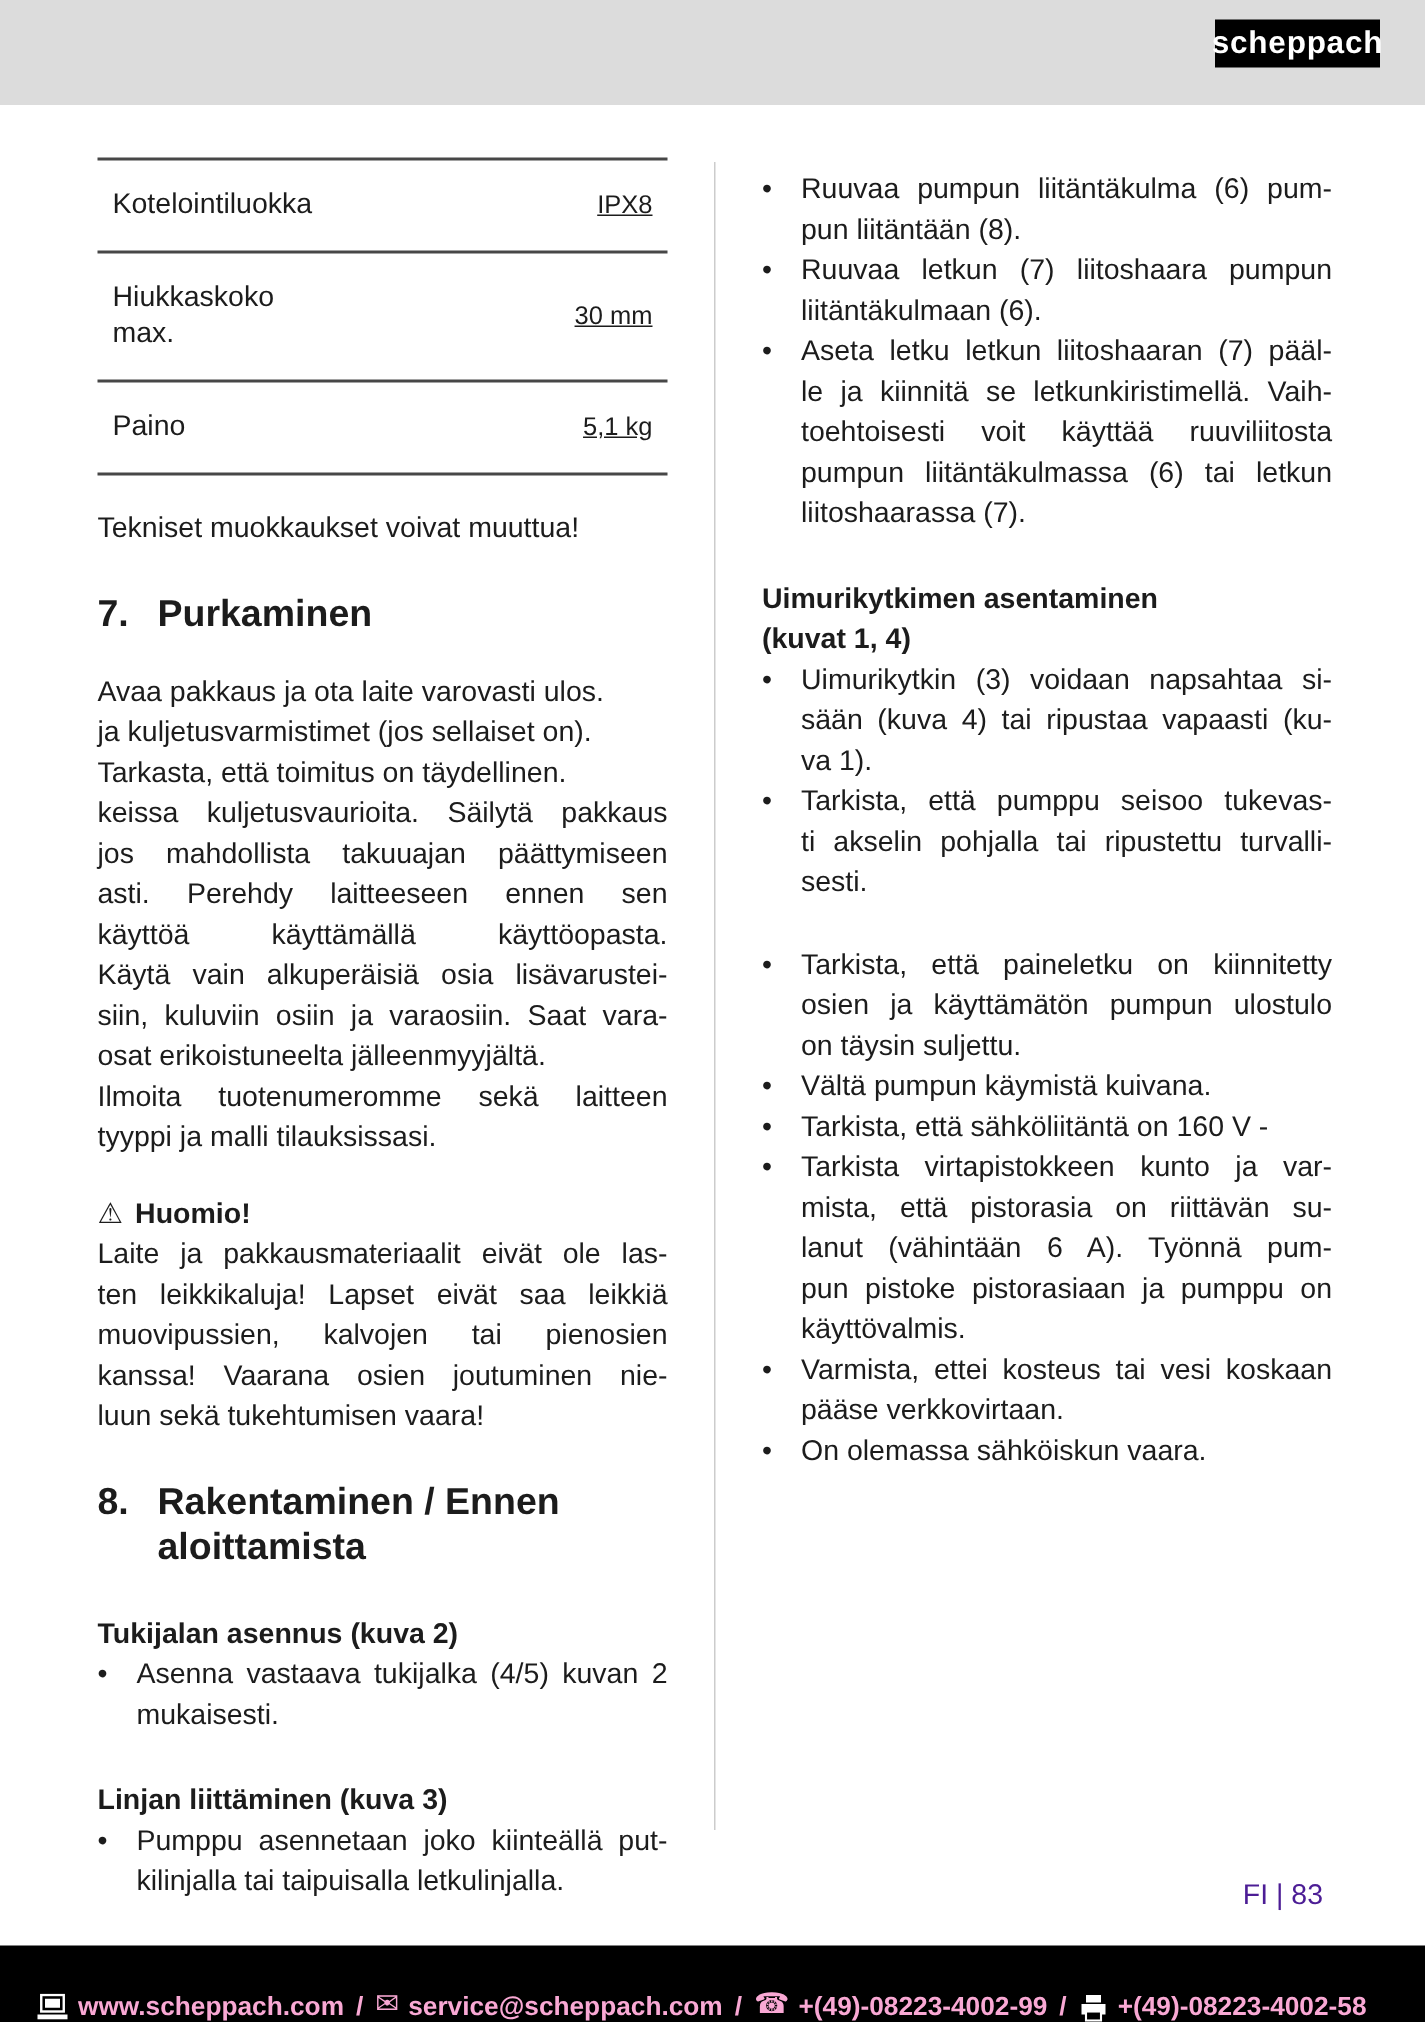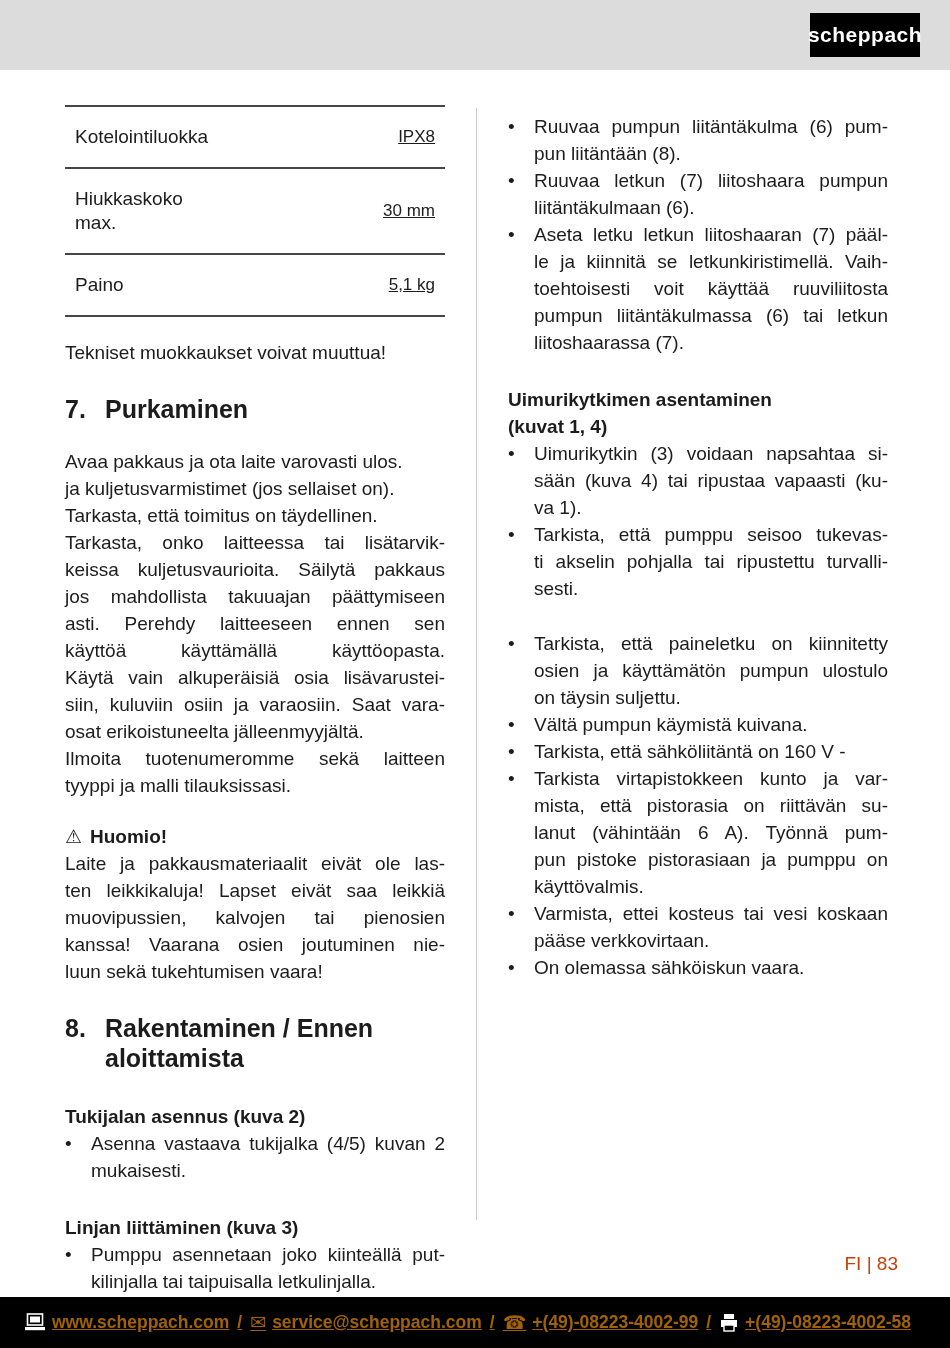--- a/index.html
+++ b/index.html
@@ -11,7 +11,7 @@
   
   .topbar{position:absolute;top:0;left:0;width:950px;height:70px;background:#dcdcdc;}
   .logo{
-    position:absolute;top:13px;right:30px;width:110px;height:44px;background:#000;
+    position:absolute;top:13px;right:30px;width:110px;height:32px;background:#000;
     color:#fff;display:flex;align-items:center;justify-content:center;
     font-weight:bold;font-size:21px;letter-spacing:.5px;
   }

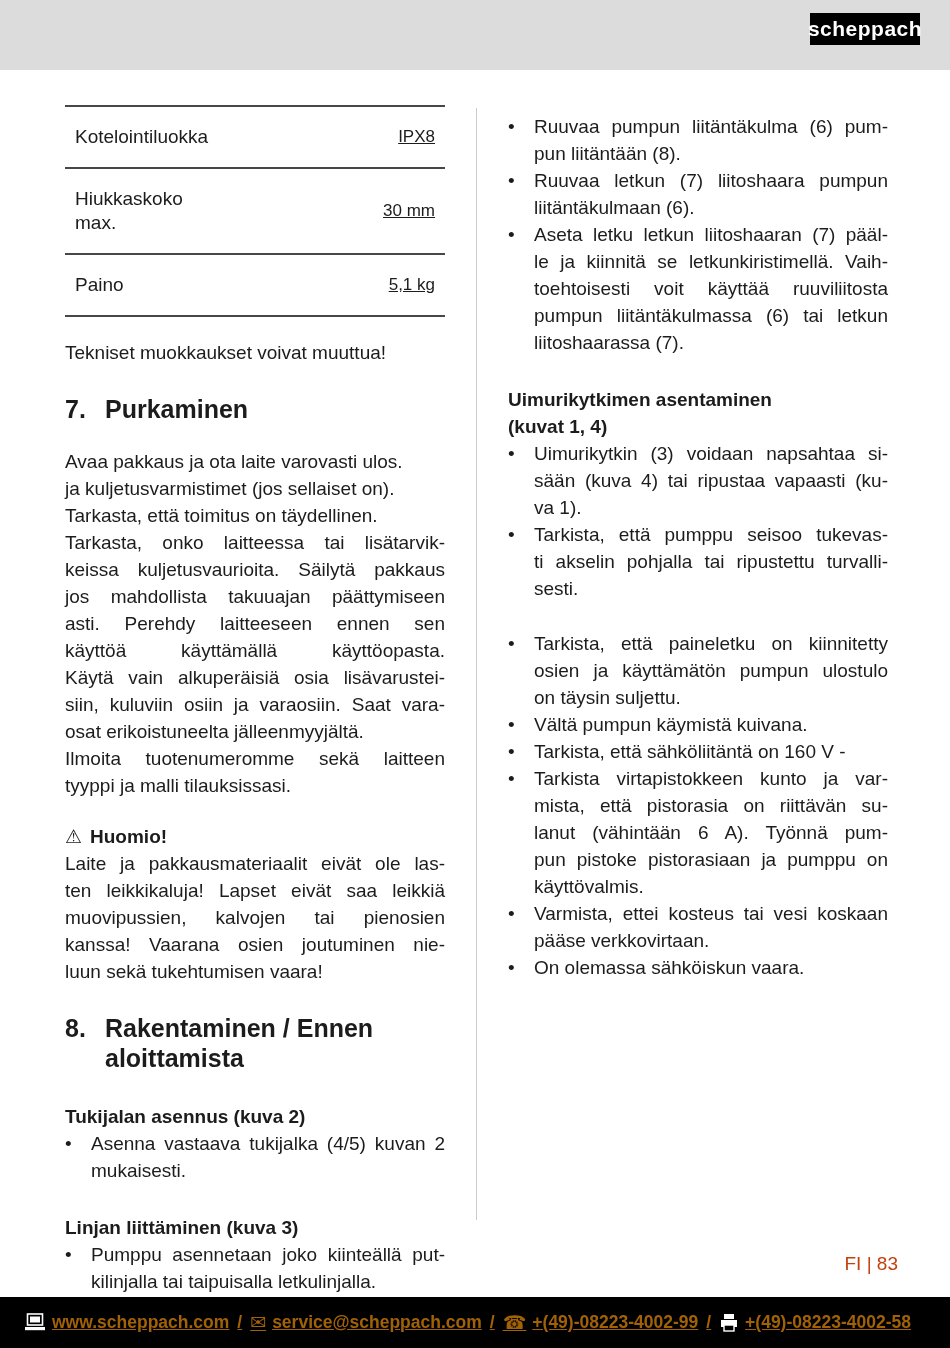--- a/index.html
+++ b/index.html
@@ -111,7 +111,6 @@
         <div class="line">Tarkasta, että toimitus on täydellinen.</div>
       </div>
       <div class="stack just paragraph">
-        <div class="line">Tarkasta, onko laitteessa tai lisätarvik-</div>
         <div class="line">keissa kuljetusvaurioita. Säilytä pakkaus</div>
         <div class="line">jos mahdollista takuuajan päättymiseen</div>
         <div class="line">asti. Perehdy laitteeseen ennen sen</div>

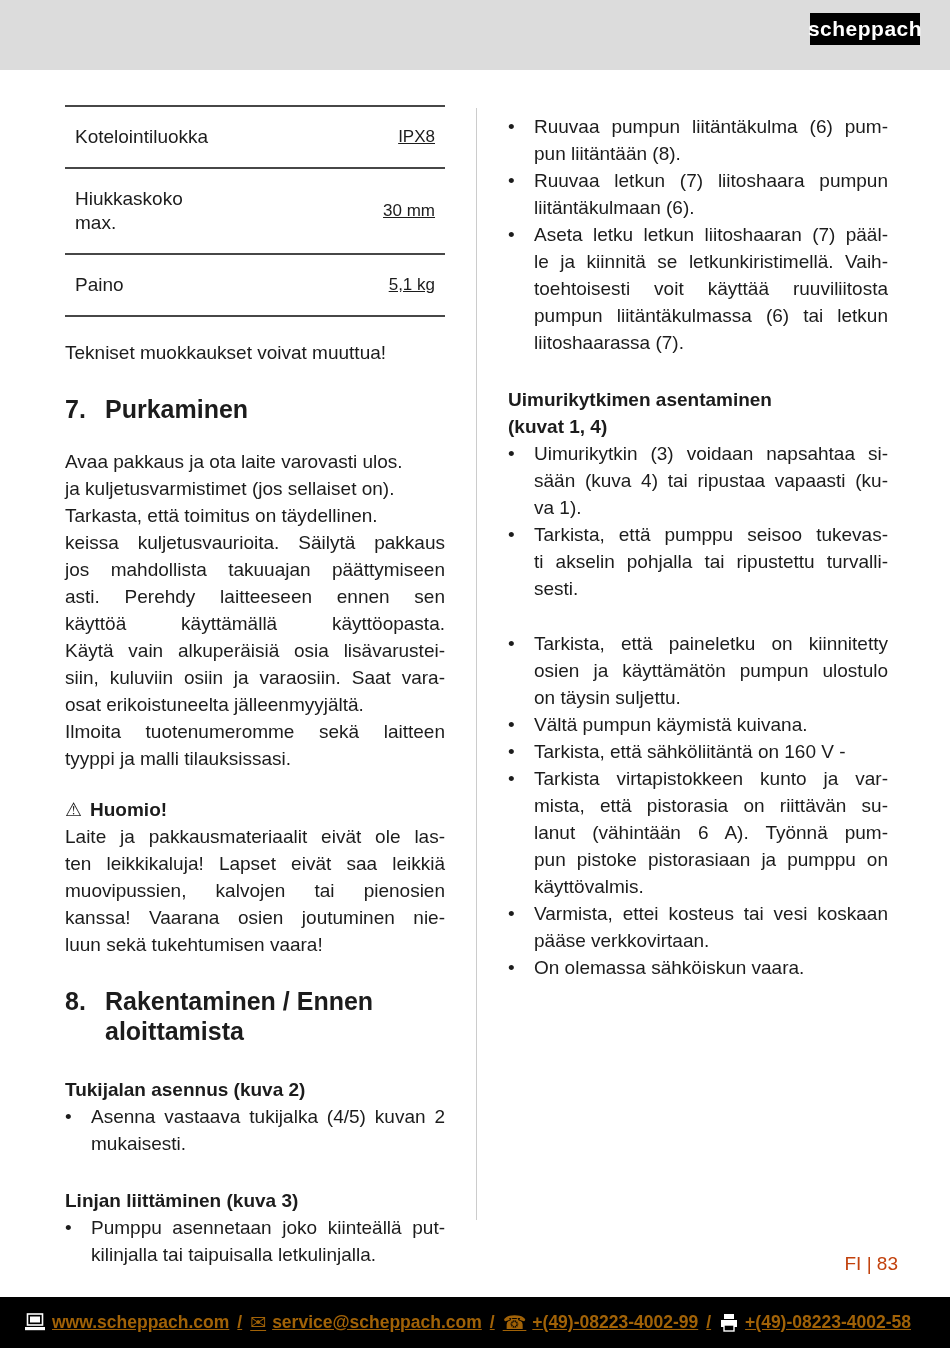--- a/index.html
+++ b/index.html
@@ -51,7 +51,7 @@
   .spec-value{margin-left:auto;font-size:17px;text-decoration:underline;}
 
   
-  .page-label{position:absolute;top:1253px;right:52px;font-size:19px;color:#c2410c;}
+  .page-label{position:absolute;top:1253px;right:68px;font-size:19px;color:#4c1d95;}
   .footbar{
     position:absolute;left:0;top:1297px;width:950px;height:51px;background:#000;
     color:#a16207;display:flex;align-items:center;box-sizing:border-box;

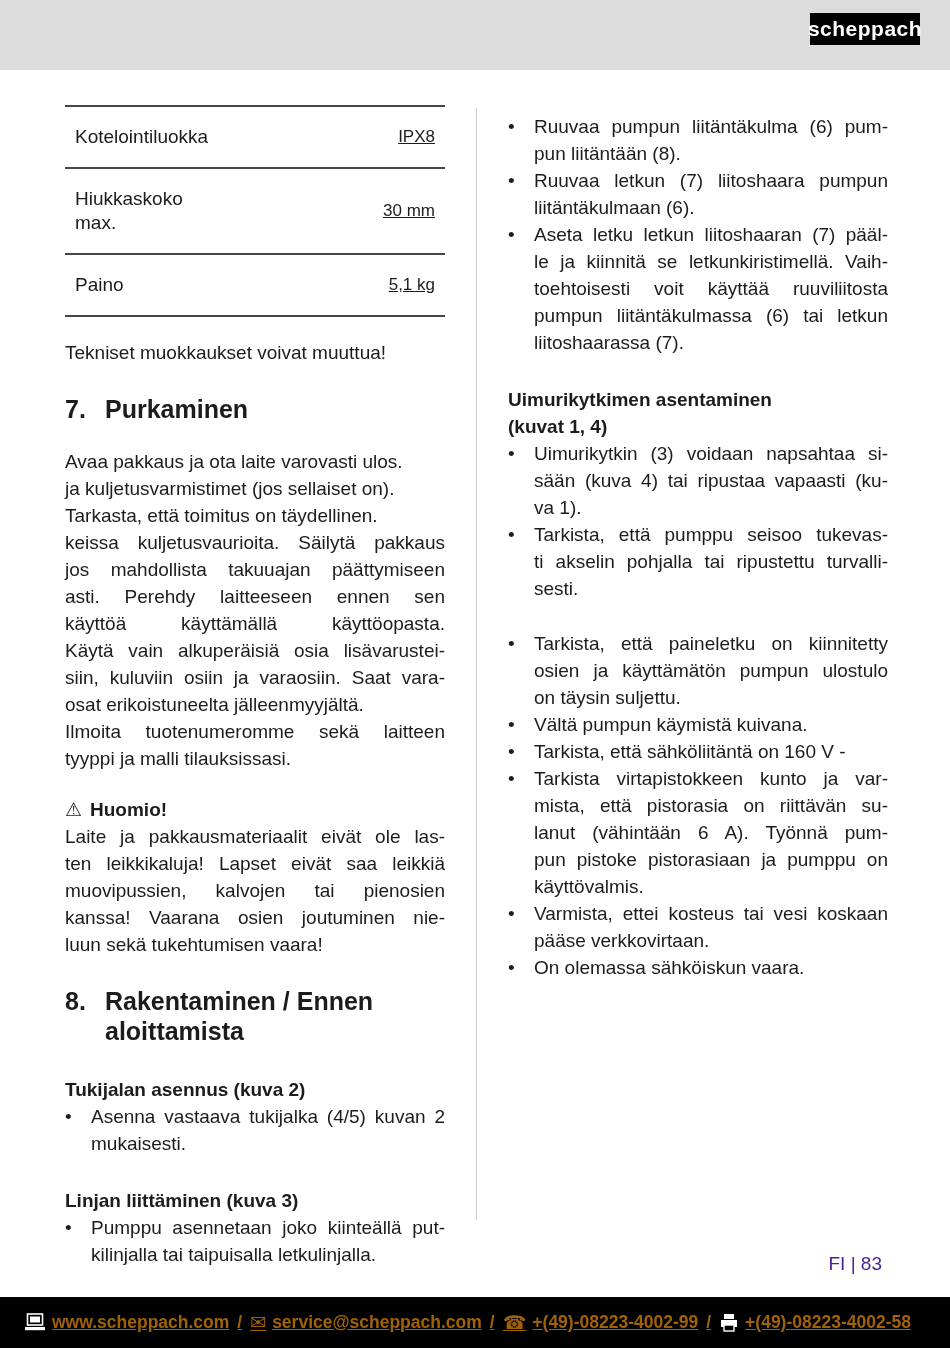--- a/index.html
+++ b/index.html
@@ -54,8 +54,8 @@
   .page-label{position:absolute;top:1253px;right:68px;font-size:19px;color:#4c1d95;}
   .footbar{
     position:absolute;left:0;top:1297px;width:950px;height:51px;background:#000;
-    color:#a16207;display:flex;align-items:center;box-sizing:border-box;
-    padding-left:24px;gap:6px;font-weight:bold;font-size:17.5px;white-space:nowrap;text-decoration:underline;
+    color:#f9a8d4;display:flex;align-items:flex-end;box-sizing:border-box;
+    padding-left:24px;gap:6px;font-weight:bold;font-size:17.5px;white-space:nowrap;
   }
   .ficon{display:inline-flex;align-items:center;}
   .ficon-glyph{font-size:19px;font-weight:normal;}

